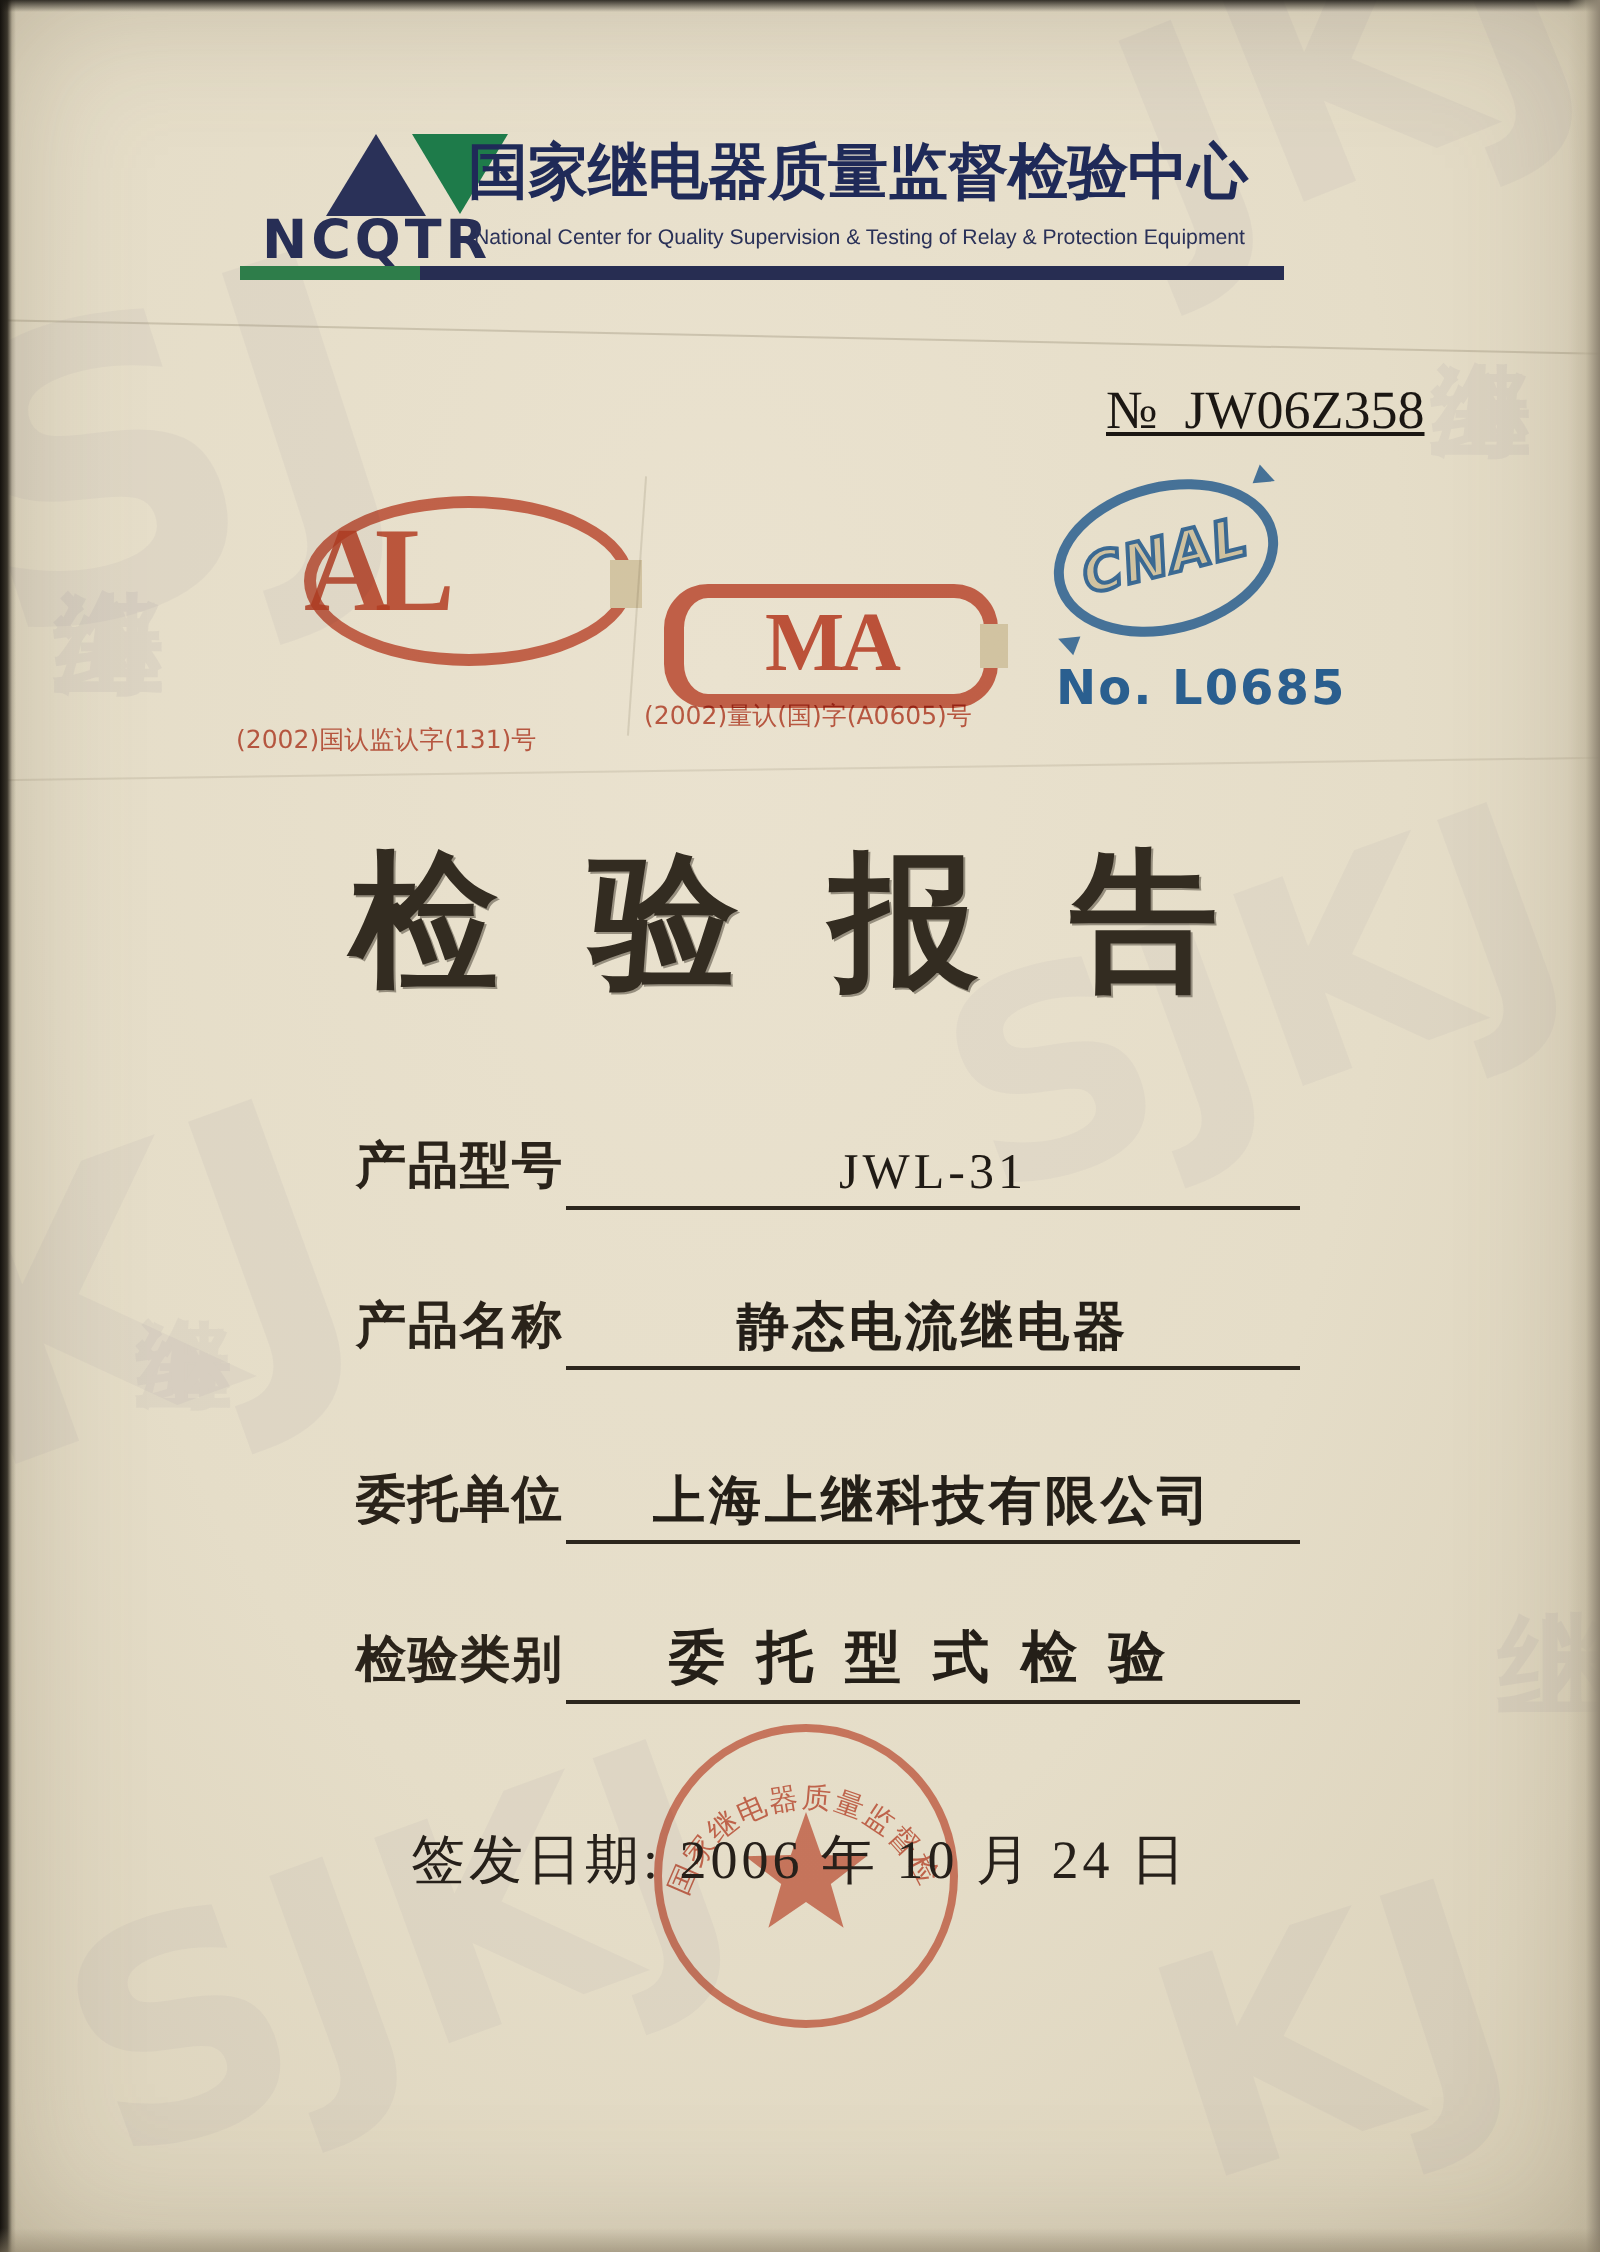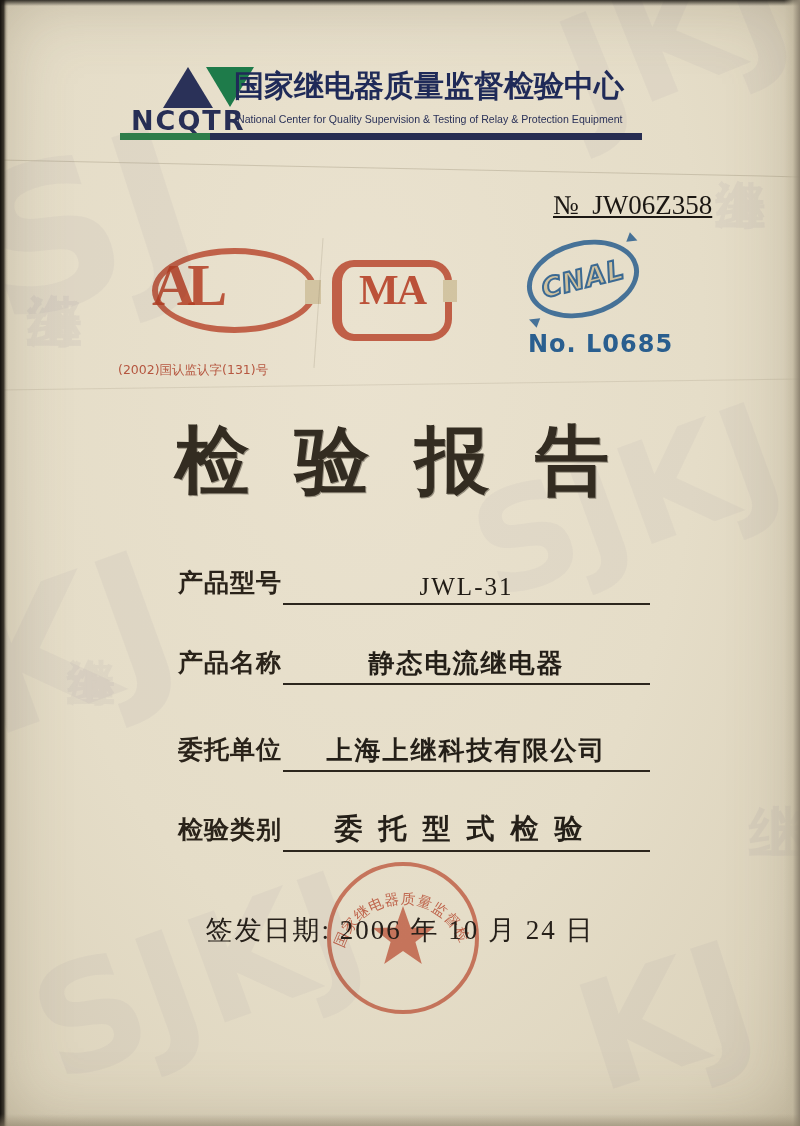--- a/index.html
+++ b/index.html
@@ -52,7 +52,7 @@
         color:rgba(198,70,44,.85);letter-spacing:-8px;font-family:"Liberation Serif",serif;}
   .cal-cap{position:absolute;left:118px;top:346px;width:230px;font-size:12.5px;color:rgba(190,70,48,.85);
         font-family:"DejaVu Sans",sans-serif;margin-top:16px;}
-  .cma{position:absolute;left:332px;top:260px;width:120px;height:81px;}
+  .cma{position:absolute;left:332px;top:292px;width:120px;height:62px;padding-left:47px;}
   .cma .box{position:absolute;inset:0;border:7px solid rgba(200,75,50,.82);border-left-width:10px;border-radius:22px;}
   .cma .gap{position:absolute;right:-5px;top:20px;width:14px;height:22px;background:#e6dec9;}
   .cma .letters{position:absolute;left:0;right:0;top:6px;text-align:center;font-size:42px;font-weight:800;

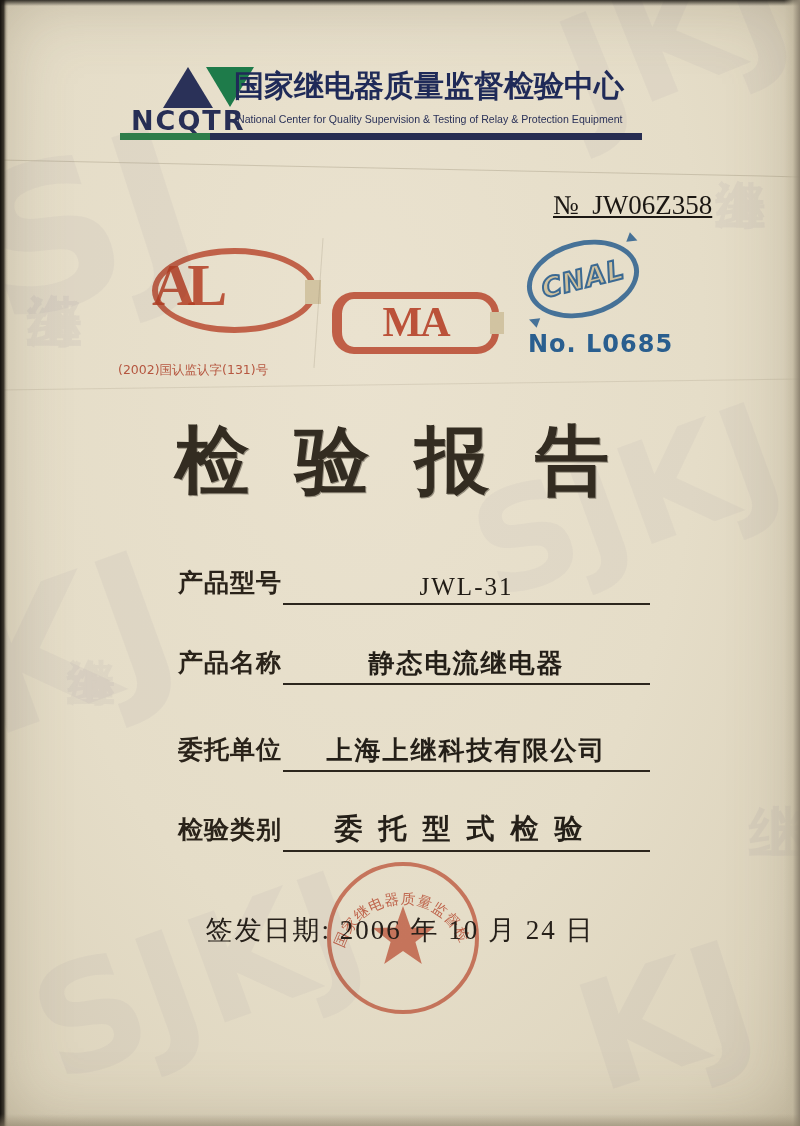--- a/index.html
+++ b/index.html
@@ -136,6 +136,7 @@
     <div class="gap"></div>
     <div class="letters">MA</div>
   </div>
+  <div class="cma-cap stamp">(2002)量认(国)字(A0605)号</div>
 
   <div class="cnal stamp">
     <div class="oval"></div>

